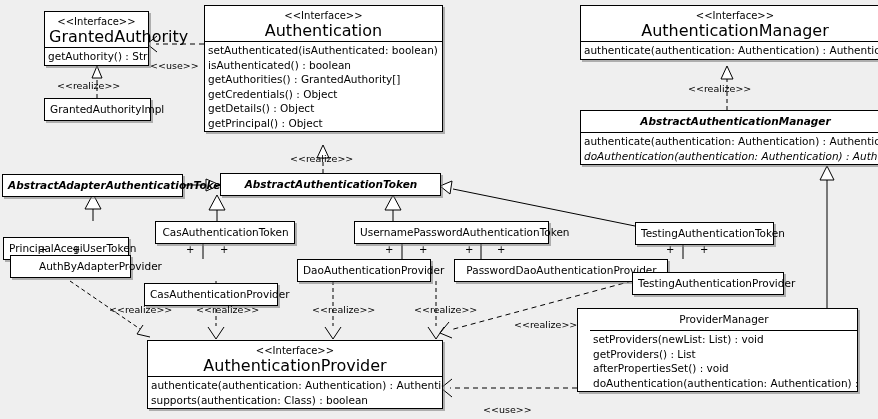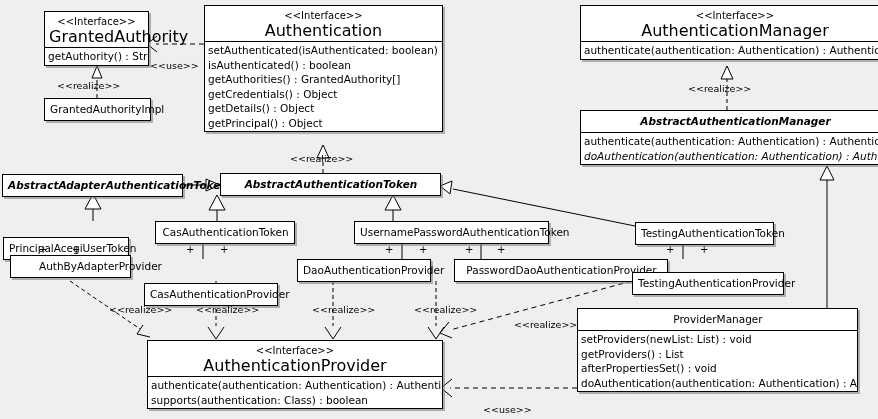--- a/index.html
+++ b/index.html
@@ -297,7 +297,7 @@
     </div>
   </div>
 
-  <div class="uml-class" style="left:577px;top:308px;width:281px;">
+  <div class="uml-class" style="left:577px;top:308px;width:281px;padding-left:12px;">
     <div class="uml-head compact">
       <span class="cname">ProviderManager</span>
     </div>

